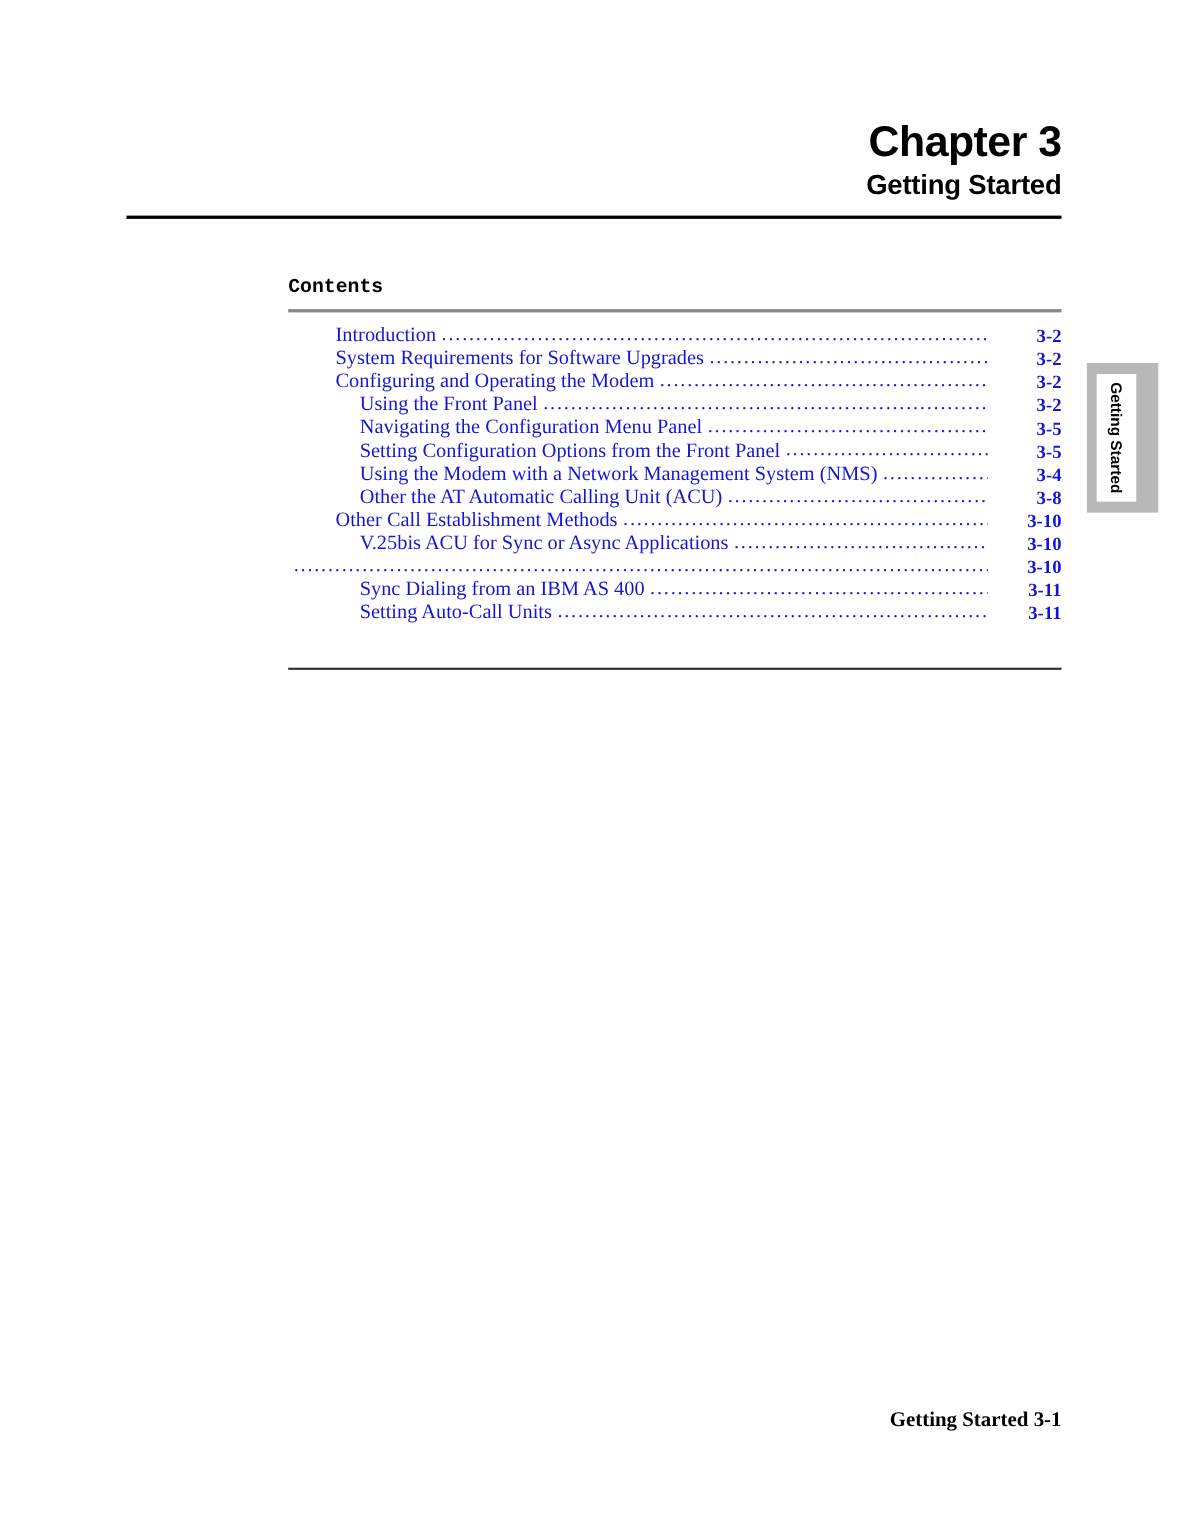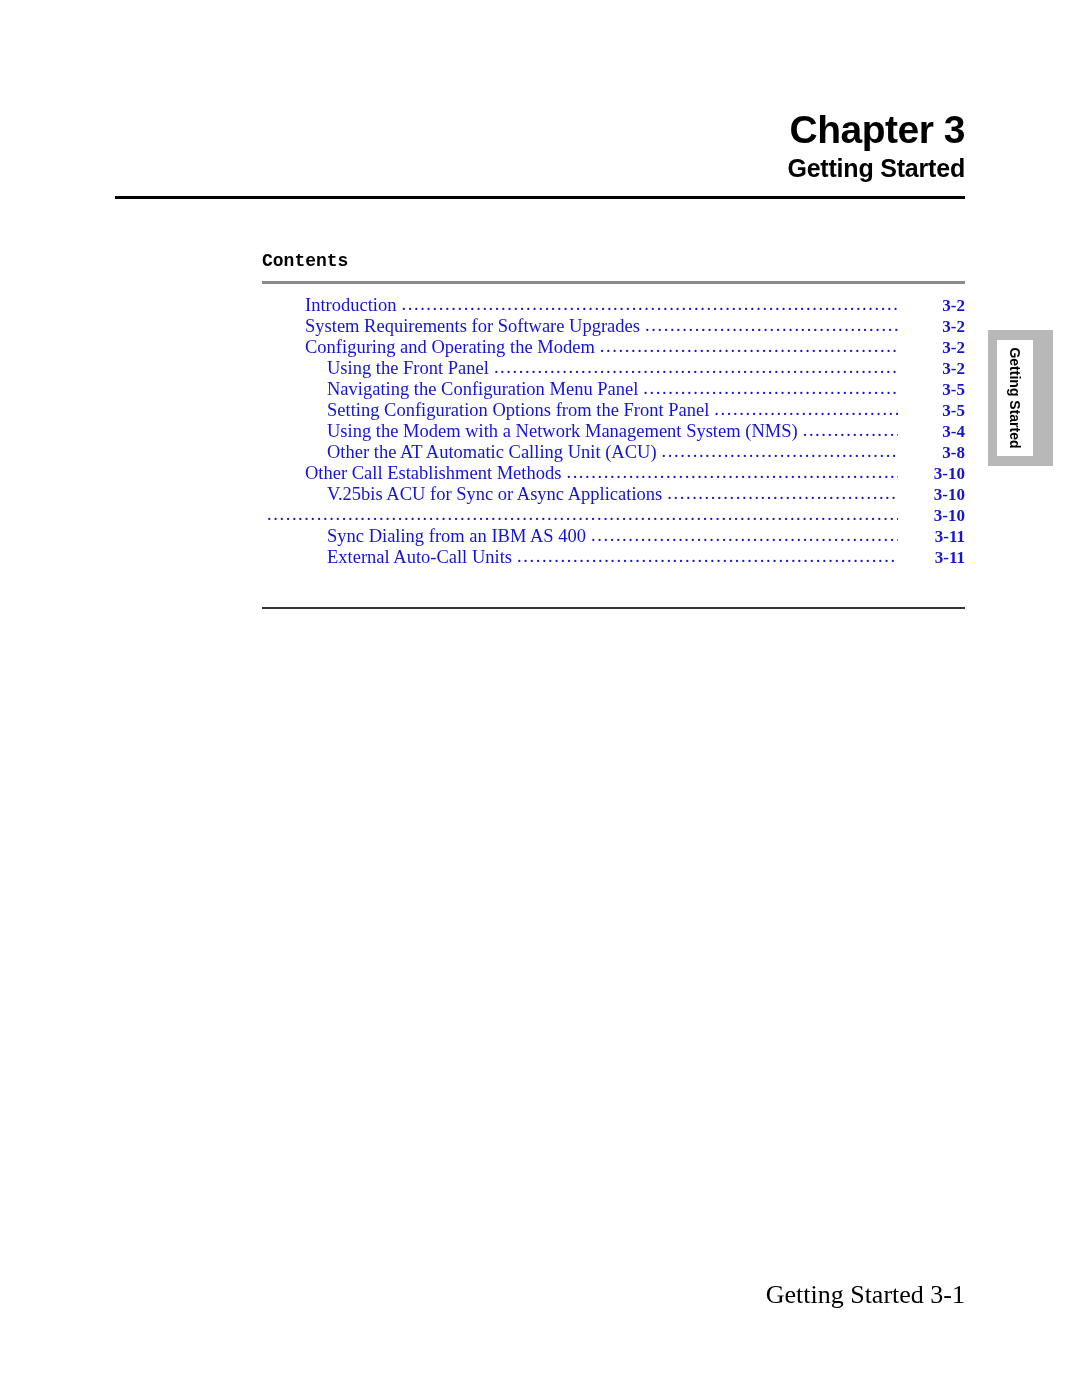--- a/index.html
+++ b/index.html
@@ -248,7 +248,7 @@
         <span class="toc-page">3-11</span>
       </div>
       <div class="toc-row level-2">
-        <span class="toc-label">External Auto-Call Units</span>
+        <span class="toc-label">Setting Auto-Call Units</span>
         <span class="toc-dots"></span>
         <span class="toc-page">3-11</span>
       </div>

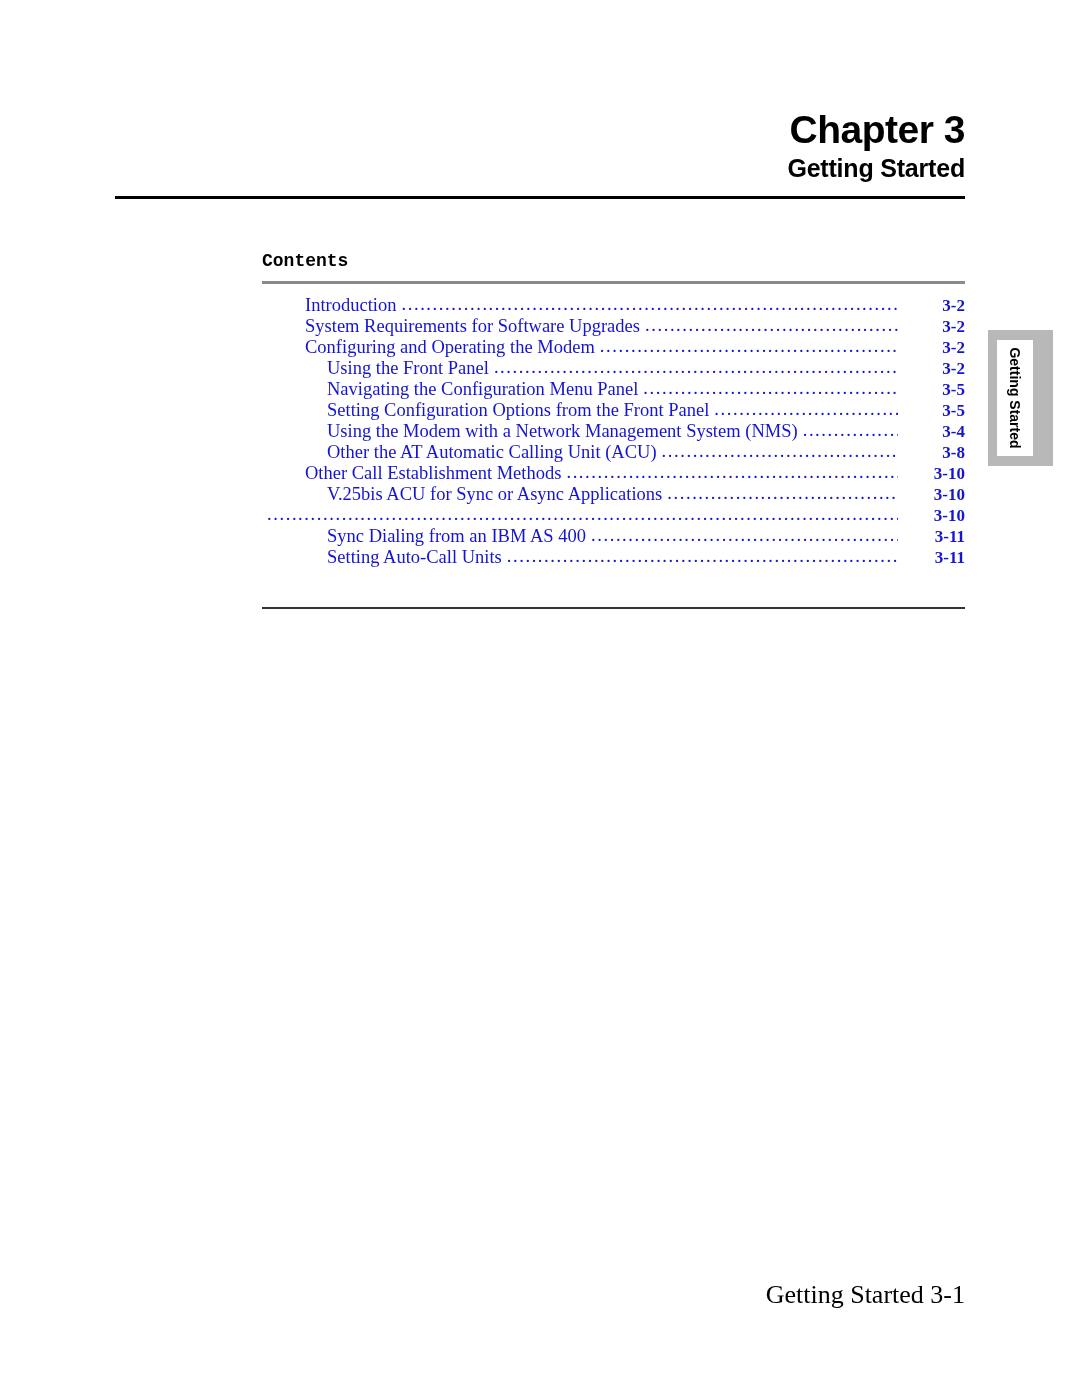--- a/index.html
+++ b/index.html
@@ -167,8 +167,9 @@
     width: 850px;
     text-align: right;
     font-family: "Liberation Serif", serif;
-    font-size: 26px;
-    color: #000000;
+    font-size: 19px;
+    color: #000000;
+    font-weight: bold;
   }
 </style>
 </head>

